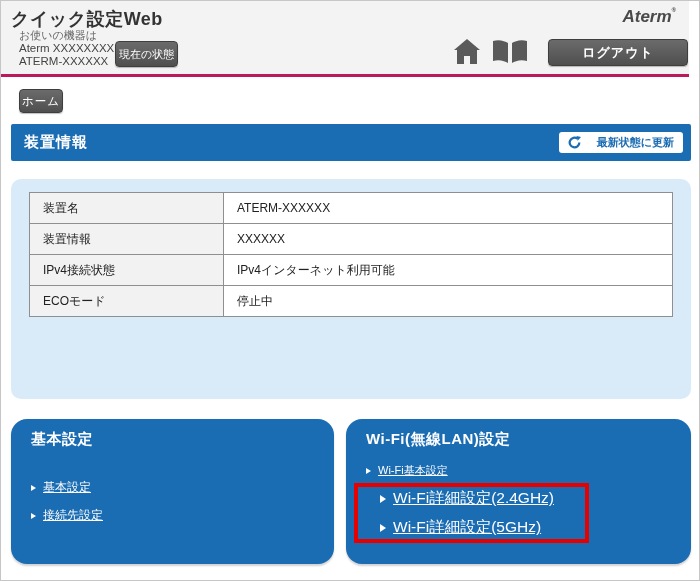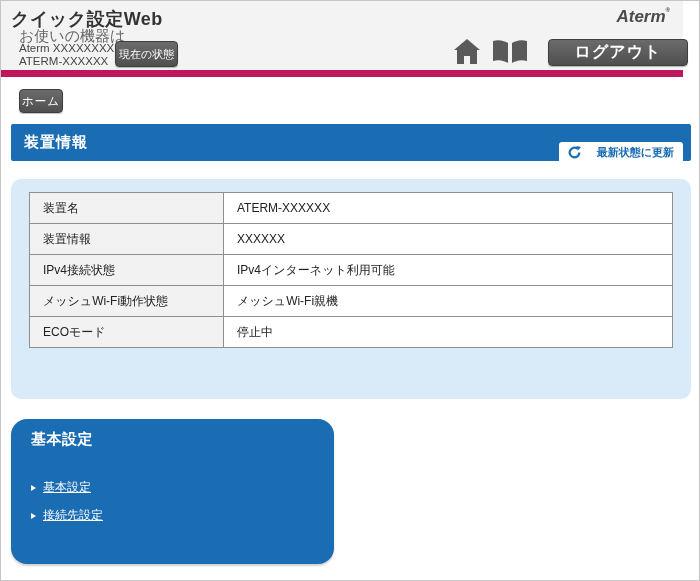--- a/index.html
+++ b/index.html
@@ -8,8 +8,8 @@
           border:1px solid #c6c6c6; overflow:hidden; }
 
   
-  .header { position:absolute; top:0; left:0; right:16px; height:76px;
-            background:#f3f3f3; border-bottom:7px solid #be185d; }
+  .header { position:absolute; top:0; left:0; right:10px; height:76px;
+            background:#f3f3f3; border-bottom:3px solid #be185d; }
   .app-title { position:absolute; left:10px; top:6px; font-size:18px;
                font-weight:bold; color:#333; letter-spacing:.5px; }
   .device-block { position:absolute; left:18px; top:28px; line-height:13px; }

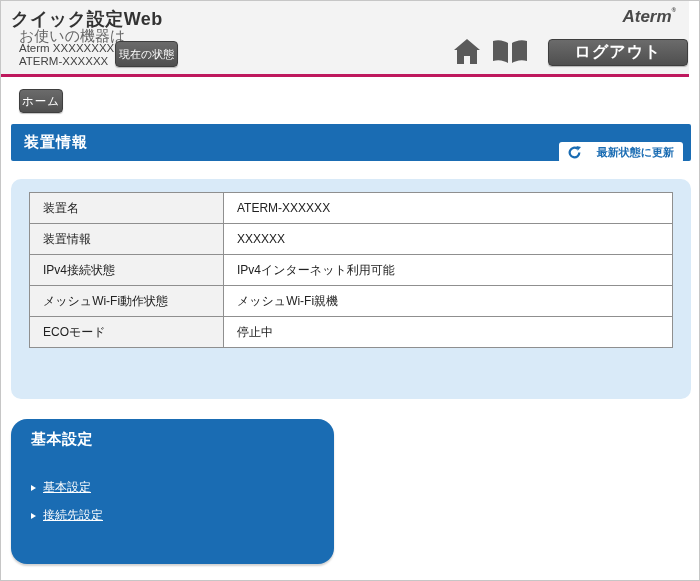--- a/index.html
+++ b/index.html
@@ -13,7 +13,7 @@
   .app-title { position:absolute; left:10px; top:6px; font-size:18px;
                font-weight:bold; color:#333; letter-spacing:.5px; }
   .device-block { position:absolute; left:18px; top:28px; line-height:13px; }
-  .device-intro { font-size:15px; color:#666;text-align:right; }
+  .device-intro { font-size:11px; color:#666; }
   .device-line { font-size:11.5px; color:#444; }
   .gray-btn { display:inline-flex; align-items:center; justify-content:center;
               background:linear-gradient(#6b6b6b,#4f4f4f); color:#fff;

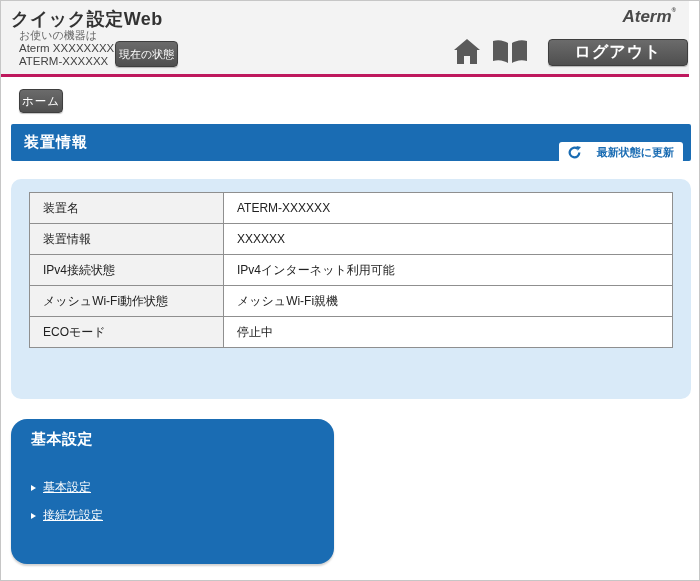--- a/index.html
+++ b/index.html
@@ -23,7 +23,7 @@
   .home-icon-link { position:absolute; left:452px; top:38px; width:28px; height:25px; cursor:pointer; }
   .book-icon-link { position:absolute; left:490px; top:39px; width:38px; height:24px; cursor:pointer; }
   .logout-btn { position:absolute; left:547px; top:38px; width:140px; height:27px;
-                font-size:16px; font-weight:bold; letter-spacing:1px; }
+                font-size:13px; font-weight:bold; letter-spacing:1px; }
   .brand { position:absolute; right:13px; top:6px; font-size:17px; font-weight:bold;
            font-style:italic; color:#4a4a4a; font-family:"Liberation Sans",sans-serif; }
   .brand sup { font-size:6px; vertical-align:top; }

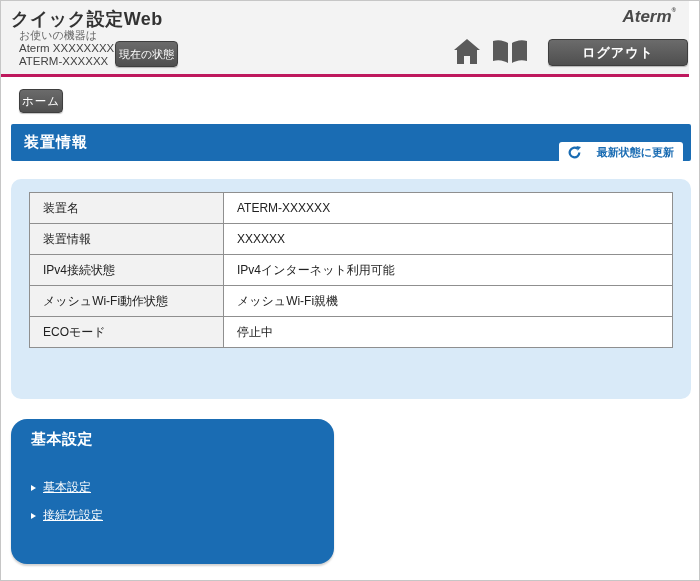--- a/index.html
+++ b/index.html
@@ -40,7 +40,7 @@
   .refresh-btn { position:absolute; right:8px; top:8px; height:21px;
                  display:flex; align-items:center; gap:16px; background:#fff;
                  border:none; border-radius:3px; padding:0 9px; cursor:pointer;
-                 color:#1a6cb3; font-size:11px; font-weight:bold;margin-top:10px; }
+                 color:#1a6cb3; font-size:11px; font-weight:bold; }
 
   
   .info-panel { position:absolute; left:10px; top:178px; width:680px; height:220px;

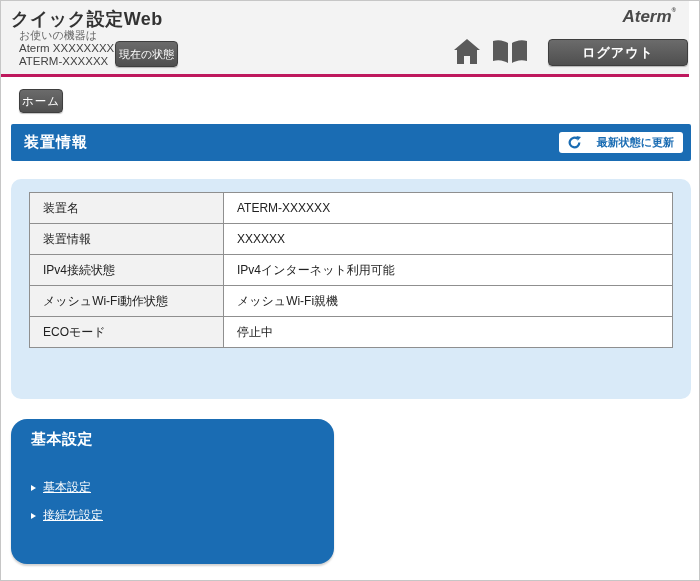--- a/index.html
+++ b/index.html
@@ -133,10 +133,6 @@
           <td>IPv4インターネット利用可能</td>
         </tr>
         <tr>
-          <td class="th">メッシュWi-Fi動作状態</td>
-          <td>メッシュWi-Fi親機</td>
-        </tr>
-        <tr>
           <td class="th">ECOモード</td>
           <td>停止中</td>
         </tr>

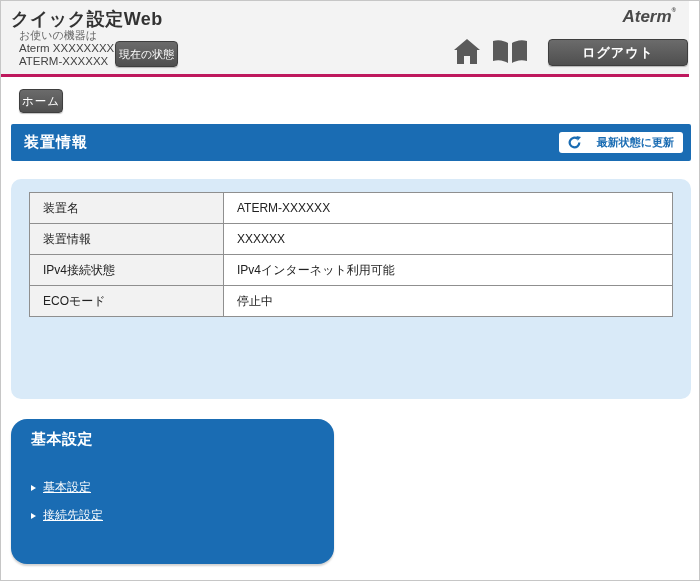--- a/index.html
+++ b/index.html
@@ -154,6 +154,23 @@
     </div>
   </div>
 
+  <div class="panel panel-right">
+    <div class="panel-title">Wi-Fi(無線LAN)設定</div>
+    <div class="link-row wifi-basic">
+      <span class="tri"></span>
+      <span class="plink">Wi-Fi基本設定</span>
+    </div>
+    <div class="red-box">
+      <div class="link-row">
+        <span class="tri"></span>
+        <span class="plink">Wi-Fi詳細設定(2.4GHz)</span>
+      </div>
+      <div class="link-row">
+        <span class="tri"></span>
+        <span class="plink">Wi-Fi詳細設定(5GHz)</span>
+      </div>
+    </div>
+  </div>
 
 </div>
 

